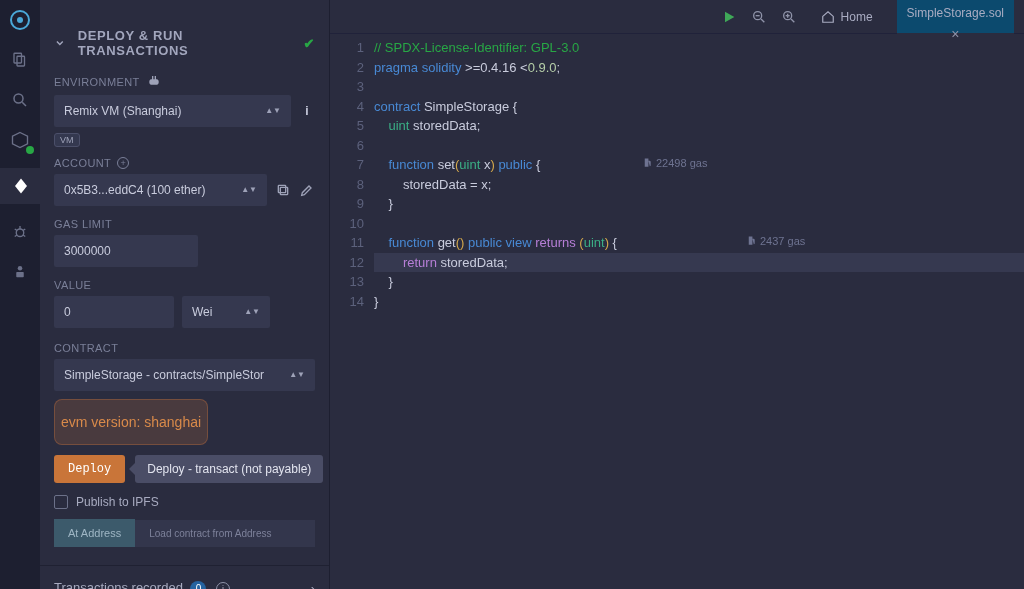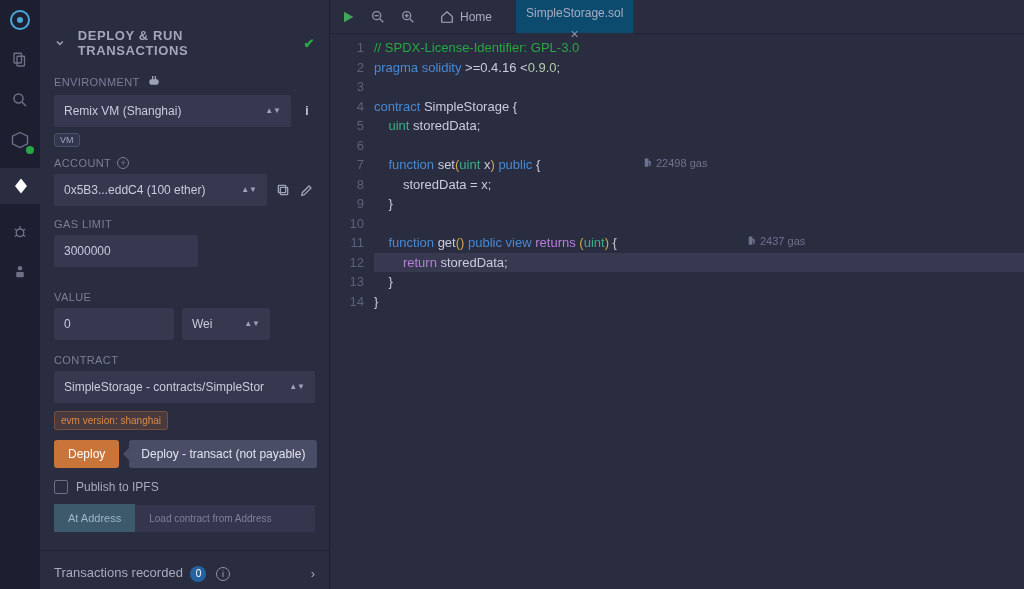--- a/index.html
+++ b/index.html
@@ -40,7 +40,7 @@
   .count-badge { background:#2563a0;color:#fff;font-size:10px;border-radius:50%;width:16px;height:16px;display:inline-flex;align-items:center;justify-content:center;margin-left:4px;}
   .info-ic { width:14px;height:14px;border:1.3px solid #8f93a9;border-radius:50%;display:inline-flex;align-items:center;justify-content:center;font-size:9px;margin-left:6px;}
   .main { flex:1;display:flex;flex-direction:column;background:#2a2c3f;}
-  .toolbar { height:34px;display:flex;align-items:center;padding:0 10px;gap:14px;border-bottom:1px solid #20223a;}
+  .toolbar { height:34px;display:flex;align-items:center;padding:0 10px;gap:14px;border-bottom:1px solid #20223a;justify-content:flex-end;}
   .tb-ic { width:16px;height:16px;color:#8f93a9;cursor:pointer;display:inline-flex;align-items:center;justify-content:center;}
   .tb-ic.play { color:#3fa858;}
   .tab { display:flex;align-items:center;gap:6px;padding:0 10px;height:34px;font-size:12px;color:#a9acc2;cursor:pointer;}

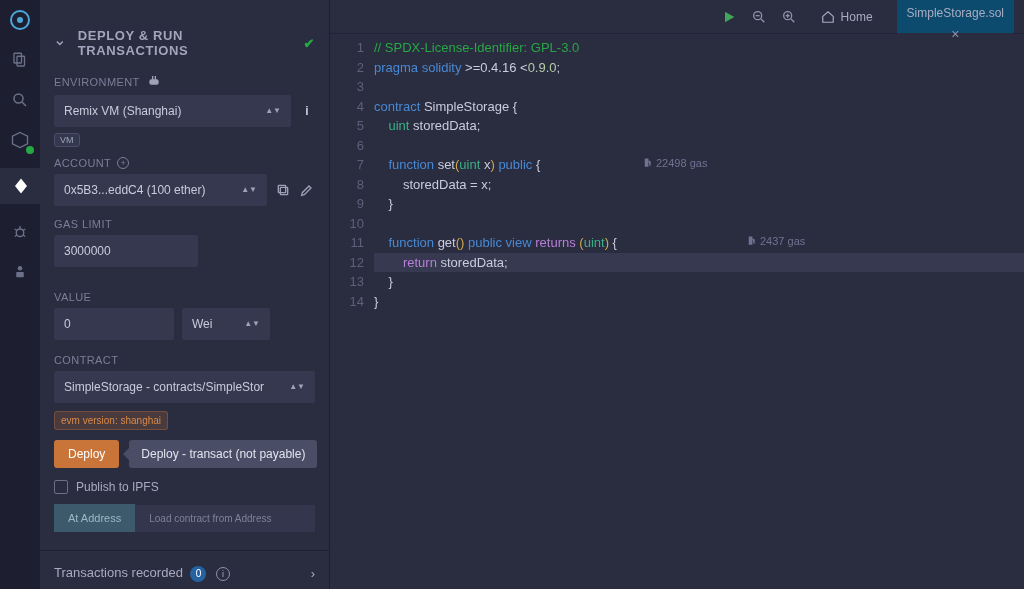--- a/index.html
+++ b/index.html
@@ -167,7 +167,7 @@
       <input value="3000000" style="">
     </div>
 
-    <div class="lbl" style="margin-top:24px">VALUE</div>
+    <div class="lbl" style="margin-top:12px">VALUE</div>
     <div class="row">
       <div class="inputbox" style="width:120px">
         <input value="0" style="">

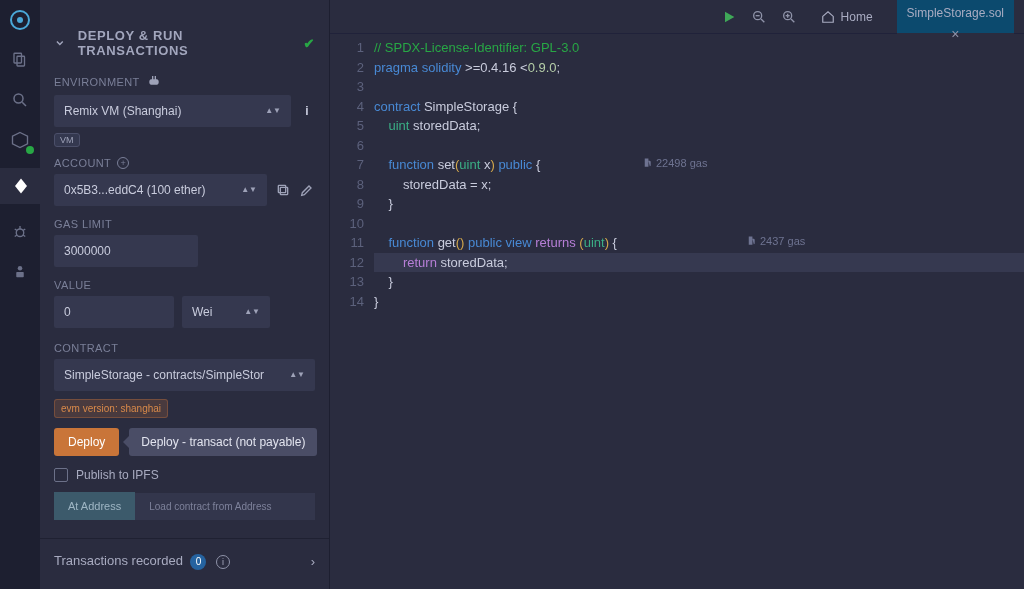--- a/index.html
+++ b/index.html
@@ -25,7 +25,7 @@
   .icbtn { width:16px;height:16px;color:#9ea2b8;cursor:pointer;display:inline-flex;align-items:center;justify-content:center;}
   .vm-pill { display:inline-block;background:#34384f;border:1px solid #4b4f69;color:#9ea2b8;font-size:9px;padding:1px 5px;border-radius:3px;margin-top:6px;}
   .inputbox input { background:transparent;border:none;color:#c9ccdd;font-size:12px;width:100%;outline:none;}
-  .evm-pill { display:inline-block;background:rgba(255,140,60,0.15);color:#d98a4a;font-size:10px;padding:3px 6px;border-radius:3px;margin-top:8px;border:1px solid rgba(255,140,60,0.25);}
+  .evm-pill { display:inline-block;background:rgba(255,140,60,0.15);color:#d98a4a;font-size:14px;padding:14px 6px;border-radius:8px;margin-top:8px;border:1px solid rgba(255,140,60,0.25);}
   .deploy-row { display:flex;align-items:center;gap:0;margin-top:10px;position:relative;}
   .deploy-btn { background:#c97539;color:#fff;border:none;padding:7px 14px;font-size:12px;border-radius:3px;cursor:pointer;}
   .tooltip { background:#4a4d66;color:#e2e4ef;font-size:12px;padding:7px 12px;border-radius:3px;margin-left:10px;position:relative;white-space:nowrap;}

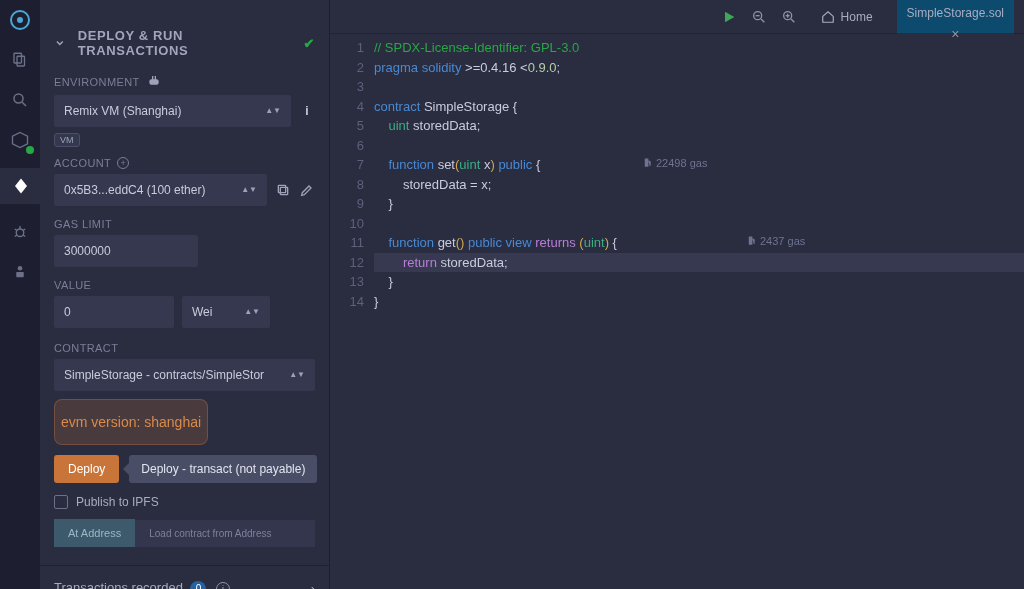--- a/index.html
+++ b/index.html
@@ -27,7 +27,7 @@
   .inputbox input { background:transparent;border:none;color:#c9ccdd;font-size:12px;width:100%;outline:none;}
   .evm-pill { display:inline-block;background:rgba(255,140,60,0.15);color:#d98a4a;font-size:14px;padding:14px 6px;border-radius:8px;margin-top:8px;border:1px solid rgba(255,140,60,0.25);}
   .deploy-row { display:flex;align-items:center;gap:0;margin-top:10px;position:relative;}
-  .deploy-btn { background:#c97539;color:#fff;border:none;padding:7px 14px;font-size:12px;border-radius:3px;cursor:pointer;}
+  .deploy-btn { background:#c97539;color:#fff;border:none;padding:7px 14px;font-size:12px;border-radius:3px;cursor:pointer;font-family:Liberation Mono, monospace;}
   .tooltip { background:#4a4d66;color:#e2e4ef;font-size:12px;padding:7px 12px;border-radius:3px;margin-left:10px;position:relative;white-space:nowrap;}
   .tooltip::before { content:"";position:absolute;left:-6px;top:50%;transform:translateY(-50%);border:6px solid transparent;border-right-color:#4a4d66;border-left:none;}
   .chk-row { display:flex;align-items:center;gap:8px;margin-top:12px;font-size:12px;color:#a8abc0;cursor:pointer;}

